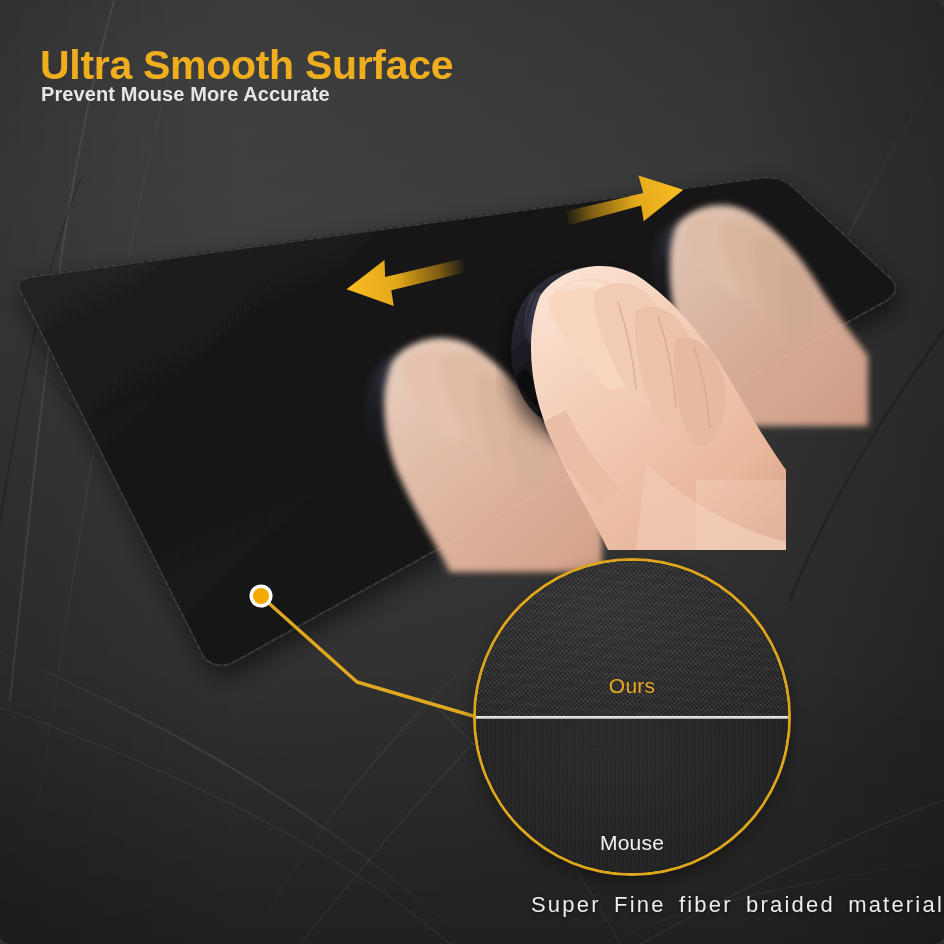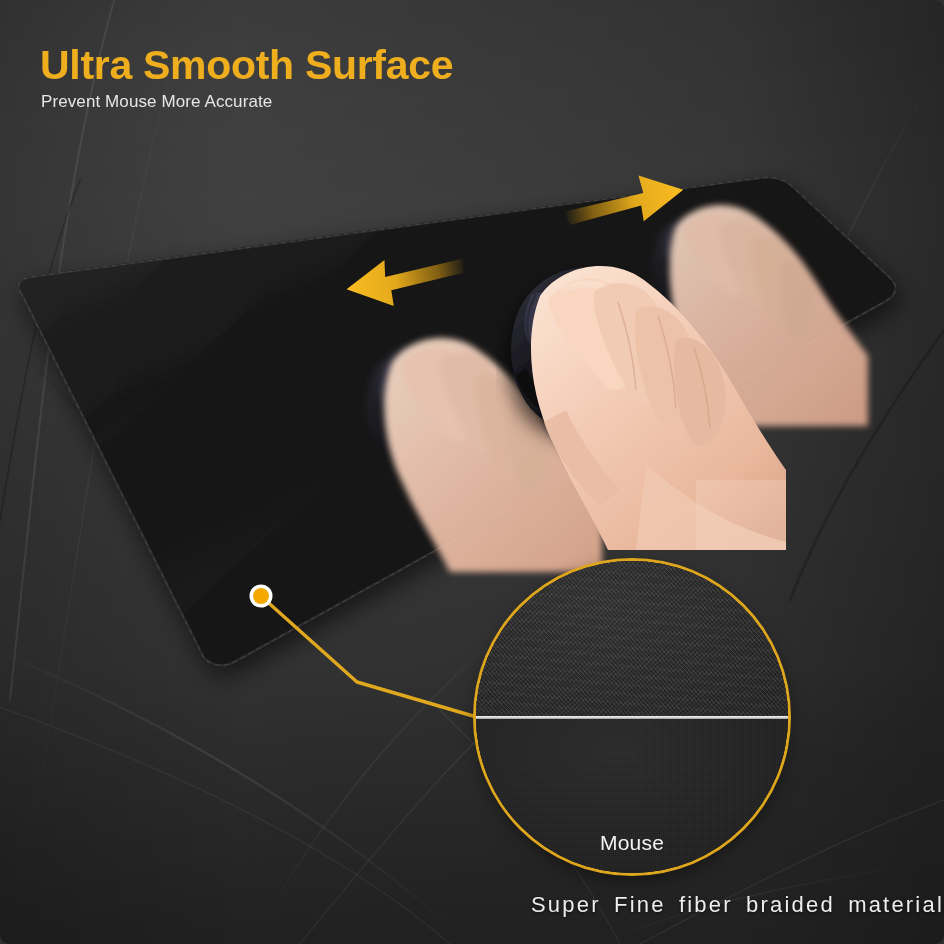--- a/index.html
+++ b/index.html
@@ -48,9 +48,9 @@
   .subline {
     position: absolute;
     left: 41px;
-    top: 90px;
-    font-size: 17px;
-    font-weight: normal;
+    top: 80px;
+    font-size: 20px;
+    font-weight: bold;
     color: #e6e6e6;
     line-height: 1.42;
     letter-spacing: 0.1px;

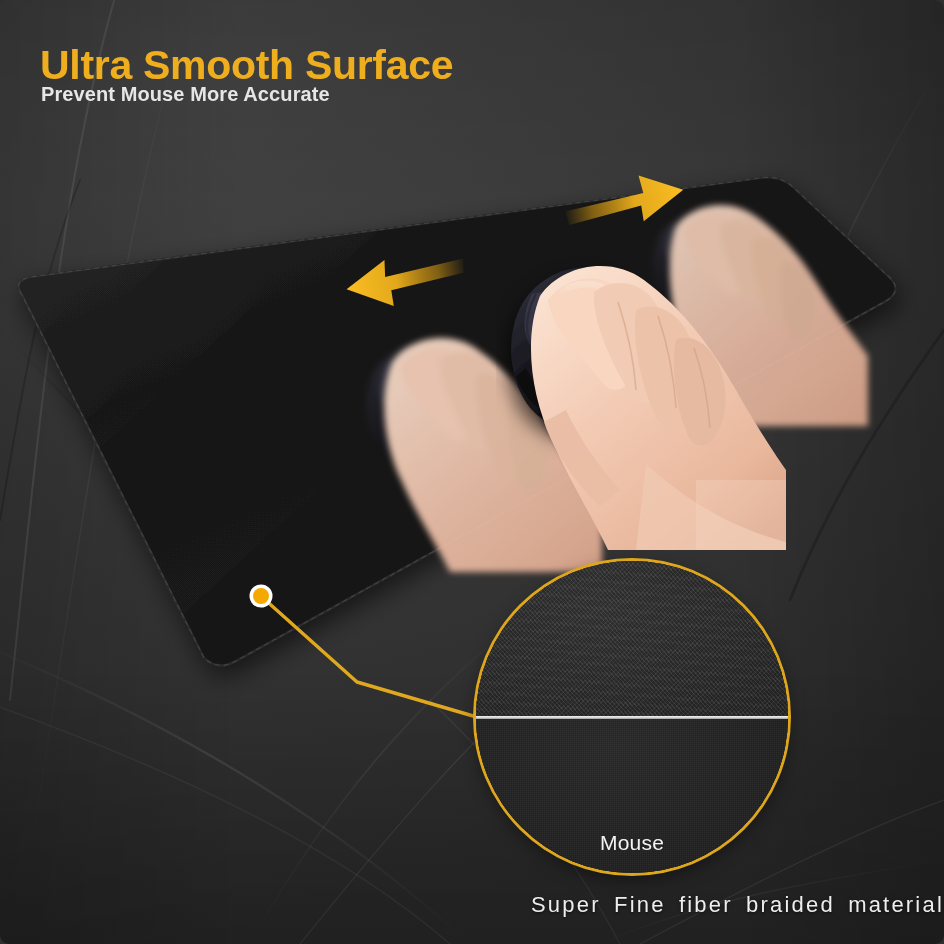--- a/index.html
+++ b/index.html
@@ -429,6 +429,7 @@
     <div class="mag-top"></div>
     <div class="mag-bot"></div>
     <div class="mag-divider"></div>
+    <div class="mag-label lbl-ours">Ours</div>
     <div class="mag-label lbl-others">Mouse</div>
   </div>
 

